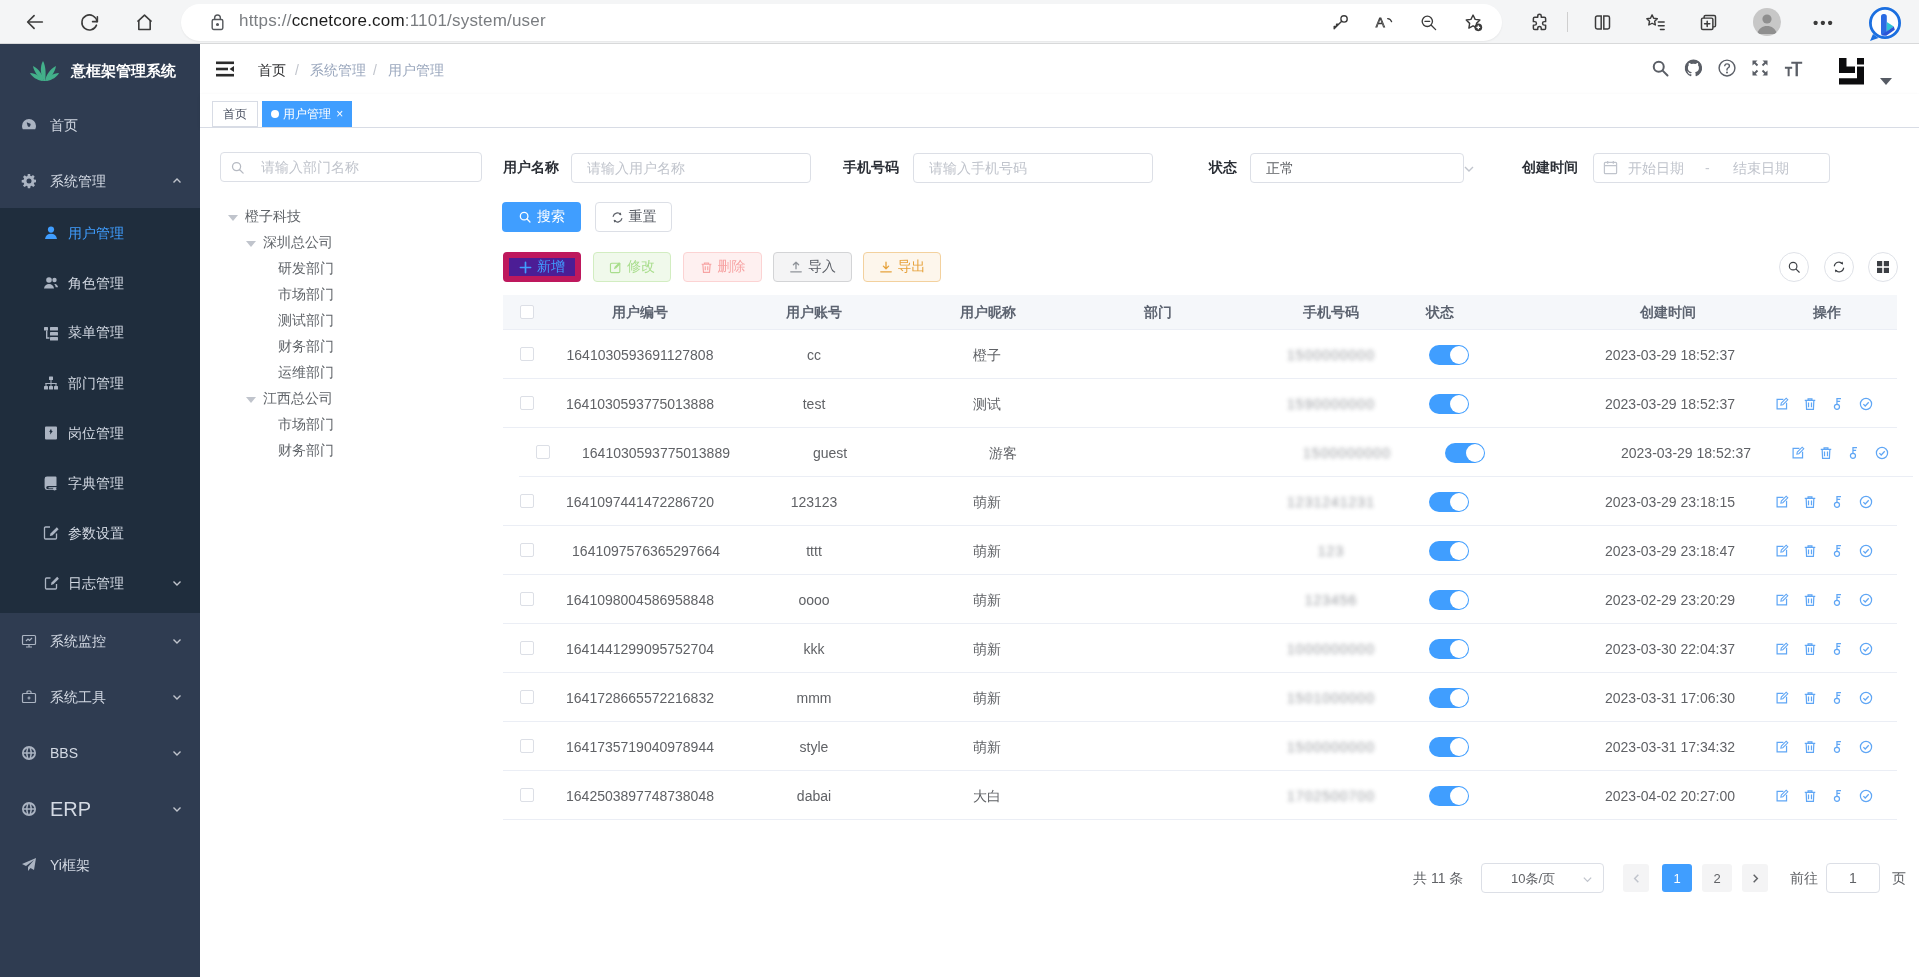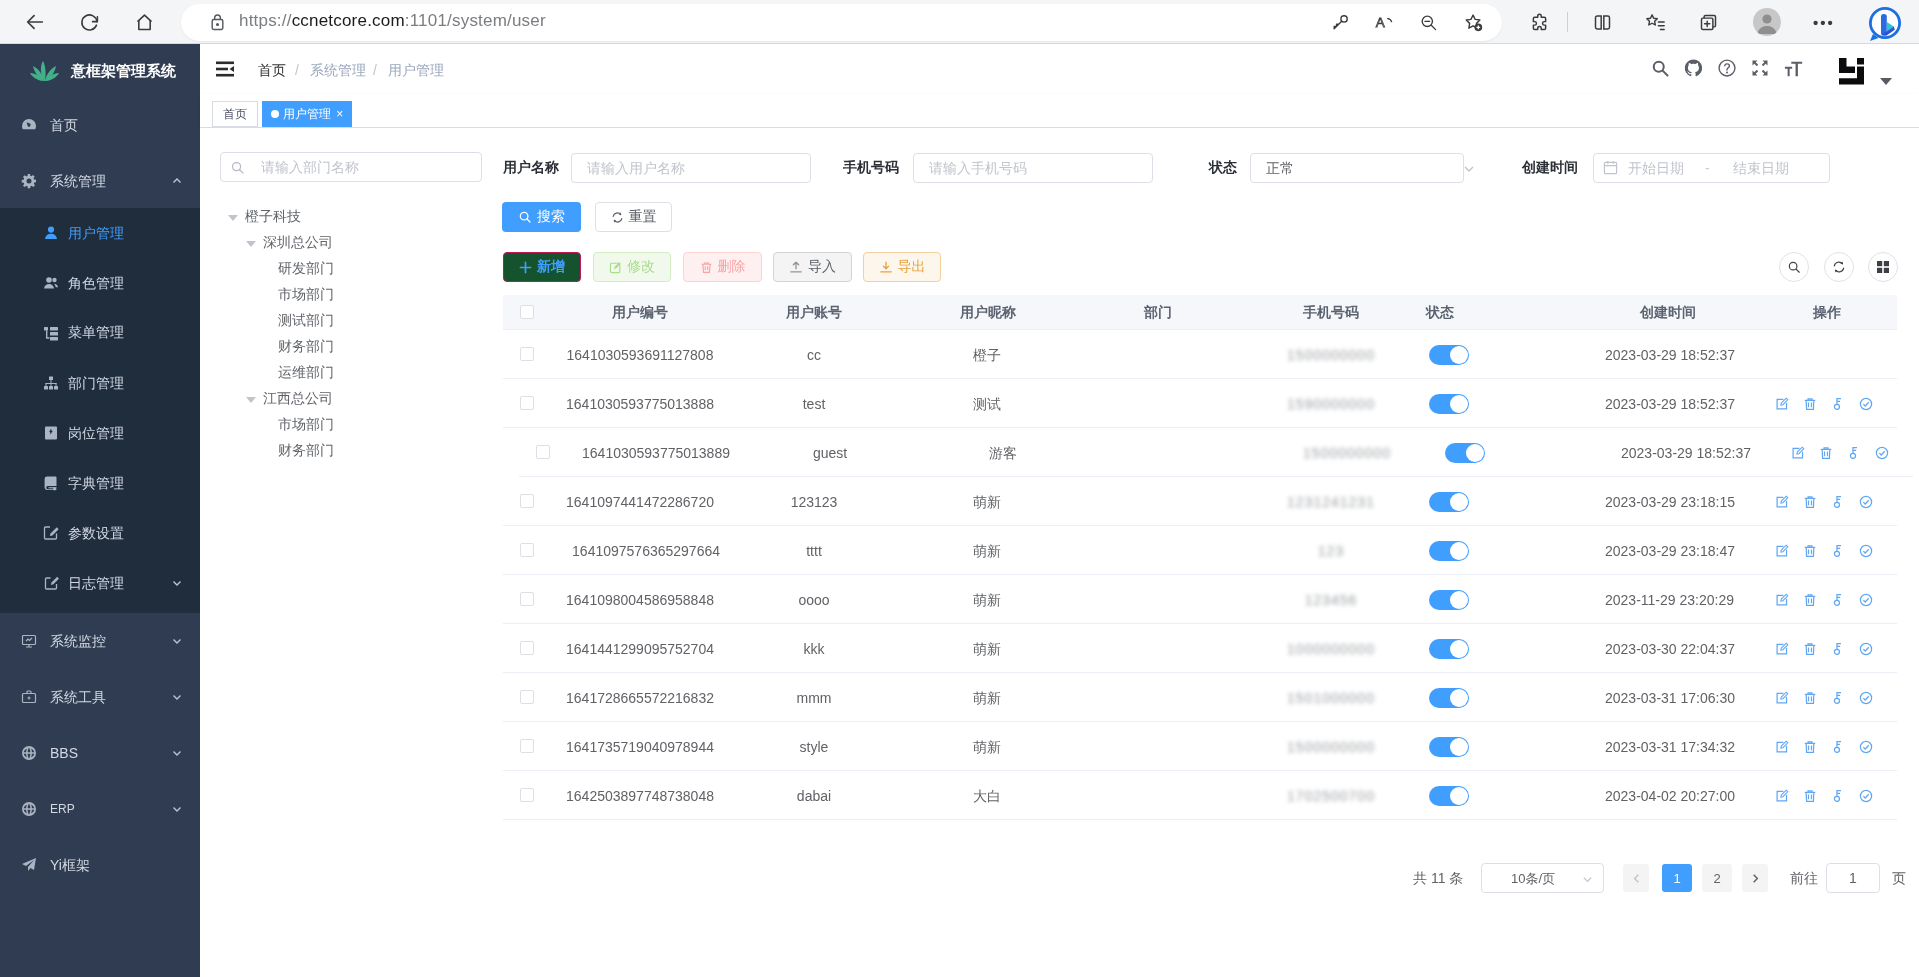--- a/index.html
+++ b/index.html
@@ -397,7 +397,7 @@
         <path d="M18.5 2.5v4.2h-4.2M5.5 21.5v-4.2h4.2" fill="#5a5e66" stroke="none"></path>
       </svg>重置</div>
 
-  <div class="btn" style="left:303px;top:124px;width:78px;background:#14532d;border:1px solid #be185d;color:#409eff;font-weight:bold;">
+  <div class="btn" style="left:303px;top:124px;width:78px;background:#4c1d95;border:6px solid #be185d;color:#409eff;">
     <svg width="13" height="13" viewBox="0 0 14 14" fill="none" stroke="#409eff" stroke-width="1.8" stroke-linecap="round">
         <path d="M7 1.5v11M1.5 7h11"></path>
       </svg>新增</div>

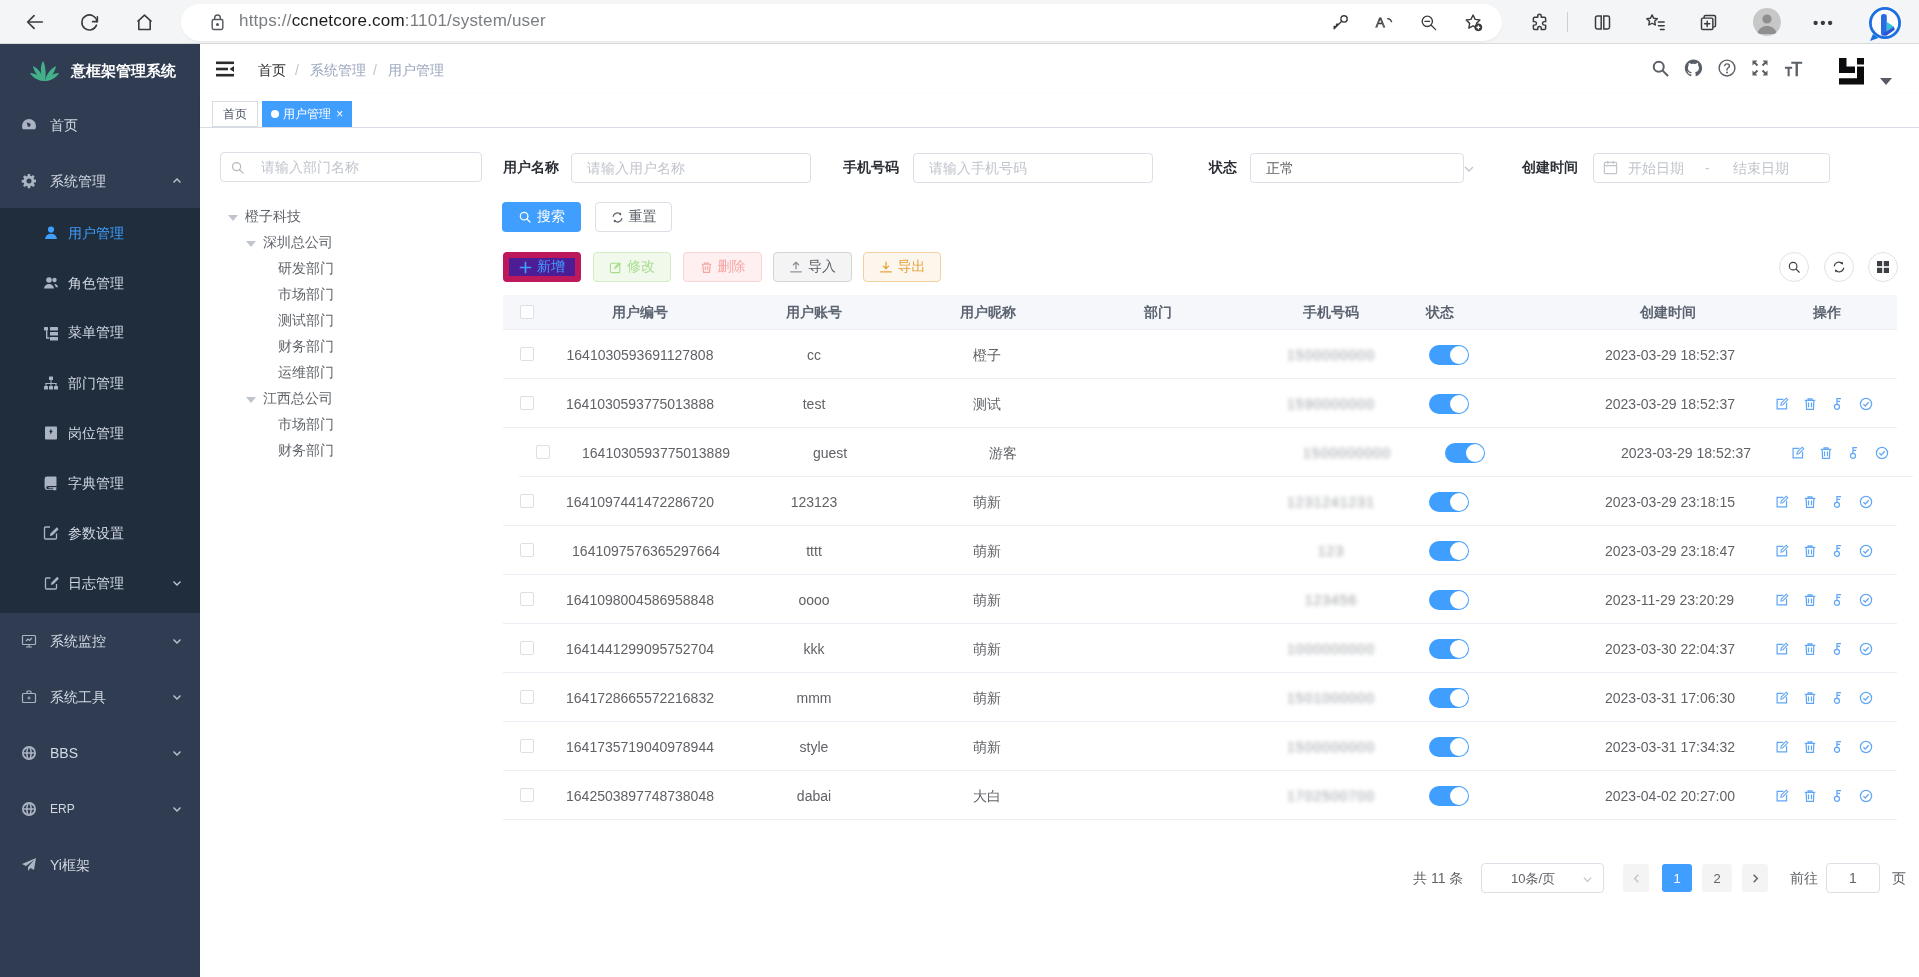--- a/index.html
+++ b/index.html
@@ -584,7 +584,7 @@
   <div class="td" style="left:404px;top:17px;width:160px;text-align:center;">萌新</div>
   <div class="td blur" style="left:748px;top:17px;width:160px;text-align:center;">123456</div>
   <div class="toggle" style="left:926px;top:15px;"></div>
-  <div class="td" style="left:1102px;top:17px;width:140px;">2023-11-29 23:20:29</div>
+  <div class="td" style="left:1102px;top:17px;width:140px;">2023-02-29 23:20:29</div>
   <div class="aicons" style="left:1272px;top:18px;">
     <svg width="14" height="14" viewBox="0 0 16 16" fill="none" stroke="currentColor" stroke-width="1.4">
               <path d="M9.6 2.8H2.4v10.8h10.8V6.6"></path>

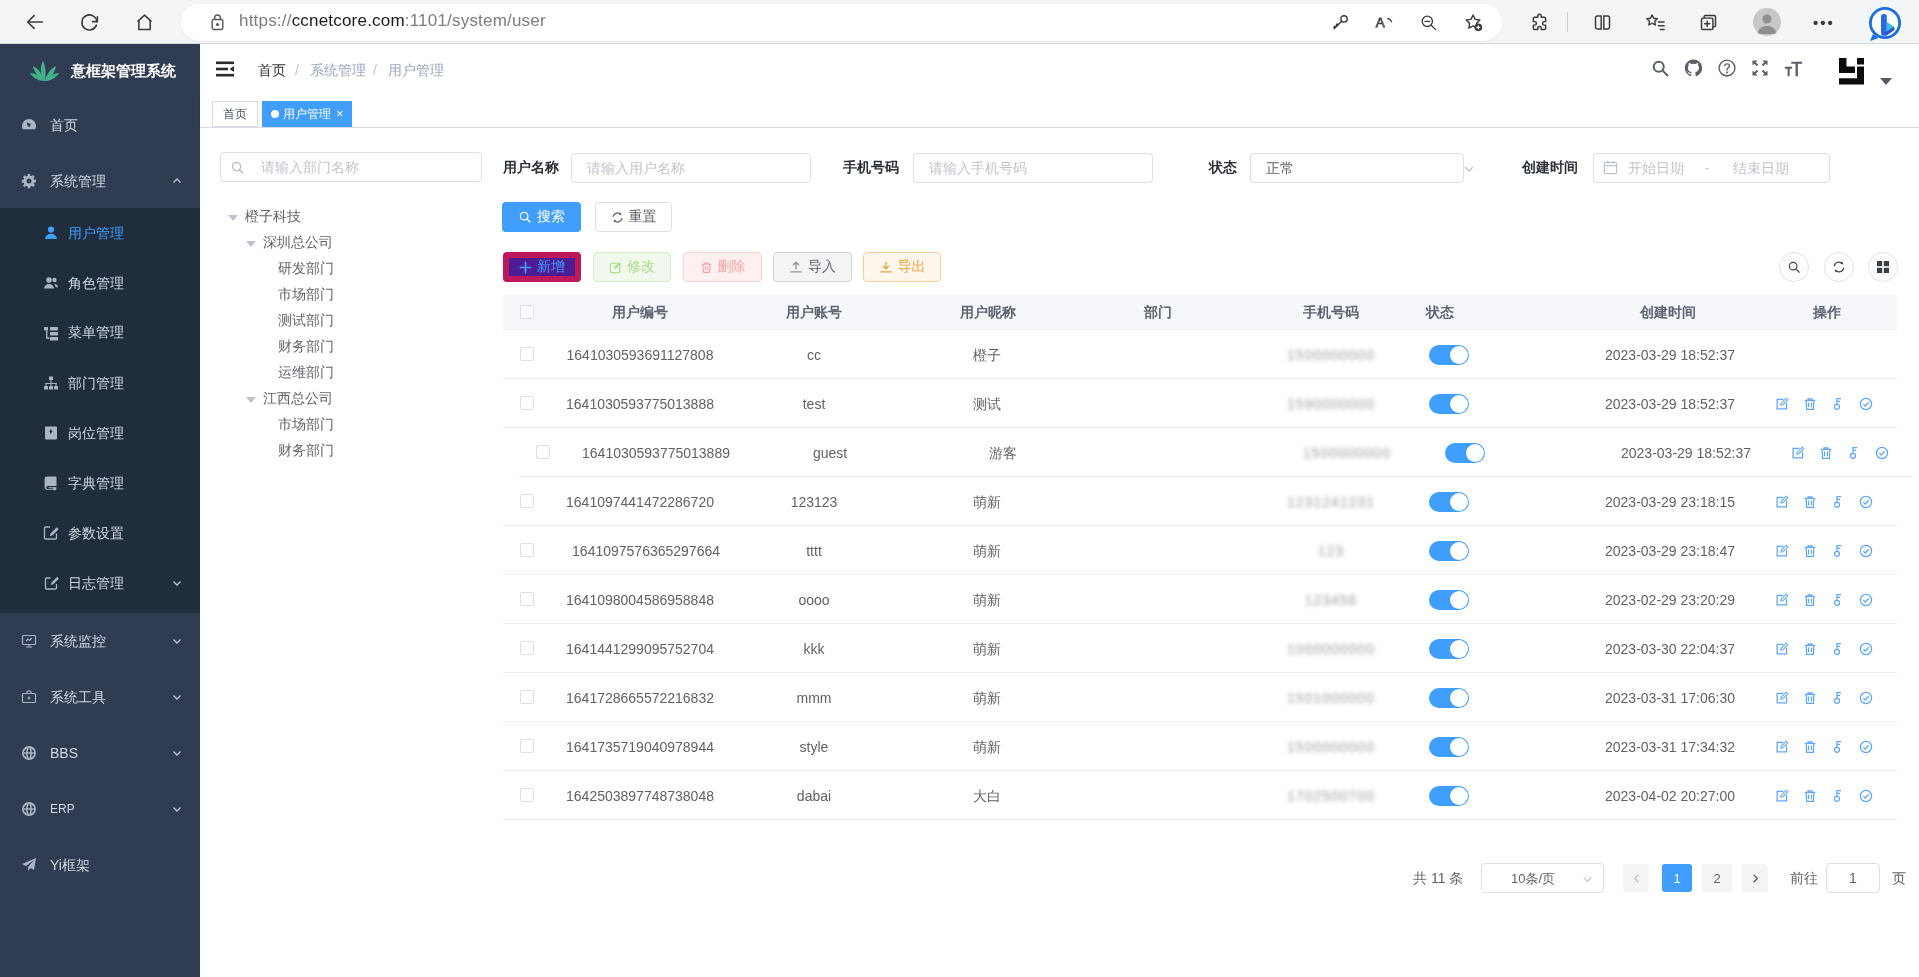--- a/index.html
+++ b/index.html
@@ -229,7 +229,7 @@
     <svg class="ic" viewBox="0 0 16 16" fill="currentColor">
         <path d="M8 1a7 7 0 1 0 0 14A7 7 0 0 0 8 1zm5.4 6.3h-2.5a11 11 0 0 0-.8-3.7 5.6 5.6 0 0 1 3.3 3.7zM8 2.5c.7 1 1.2 2.7 1.4 4.8H6.6C6.8 5.2 7.3 3.5 8 2.5zM2.6 8.7h2.5c.1 1.4.4 2.7.8 3.7a5.6 5.6 0 0 1-3.3-3.7zm3.3-5.1c-.4 1-.7 2.3-.8 3.7H2.6a5.6 5.6 0 0 1 3.3-3.7zM8 13.5c-.7-1-1.2-2.7-1.4-4.8h2.8c-.2 2.1-.7 3.8-1.4 4.8zm2.1-1.1c.4-1 .7-2.3.8-3.7h2.5a5.6 5.6 0 0 1-3.3 3.7z"></path>
       </svg>
-    <span class="tx" style="font-size:12px;">ERP</span>
+    <span class="tx" style="font-size:20px;">ERP</span>
     <svg class="arr" viewBox="0 0 10 10" fill="none" stroke="currentColor" stroke-width="1.4">
         <path d="M1.5 3.5L5 7l3.5-3.5"></path>
       </svg>

